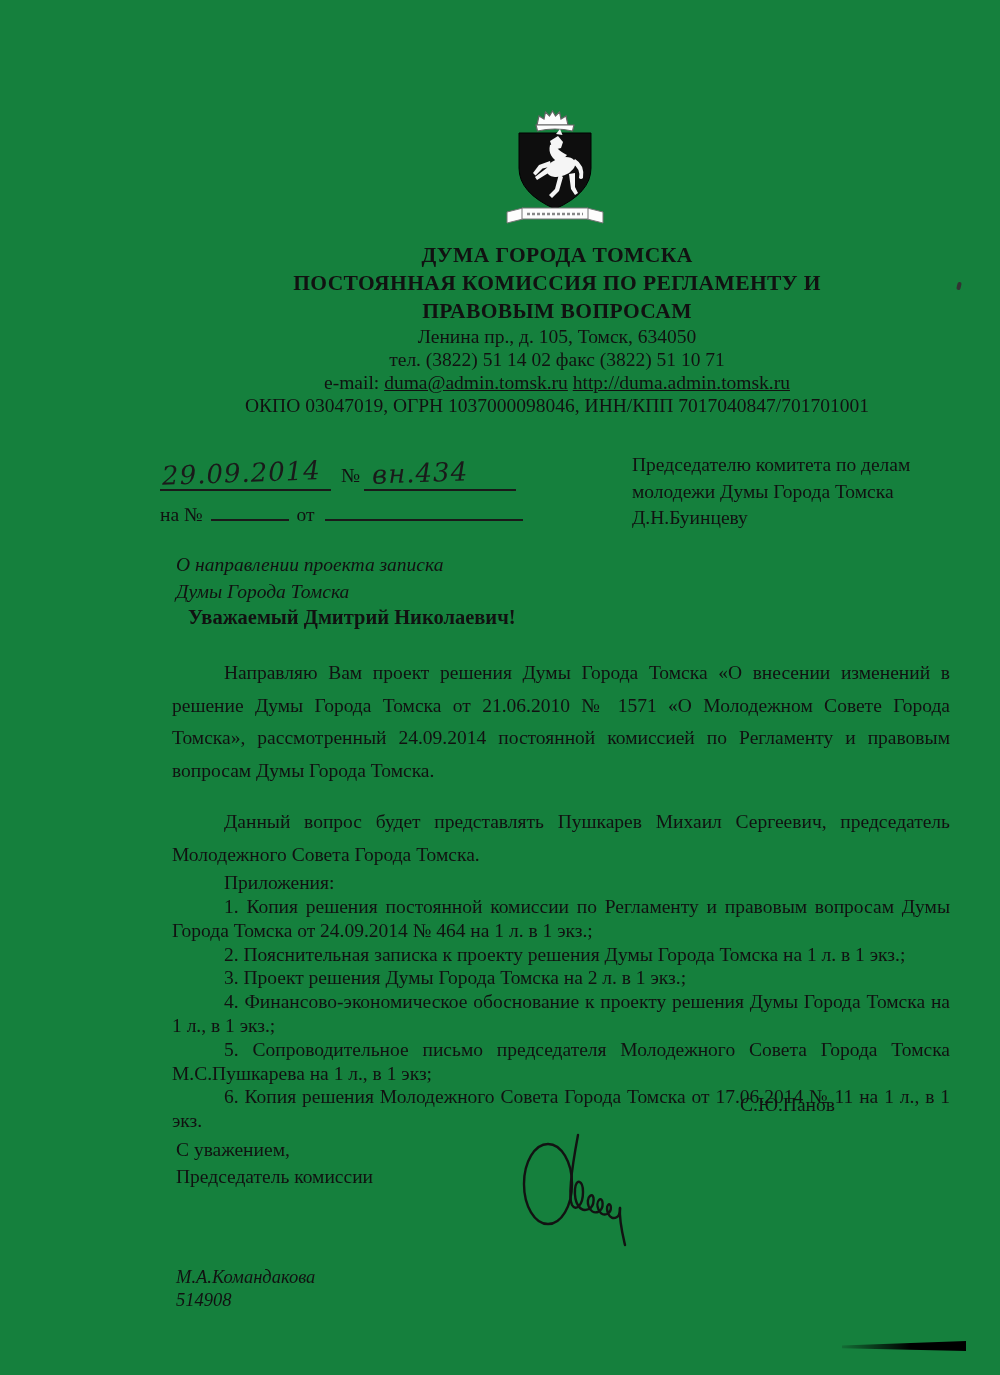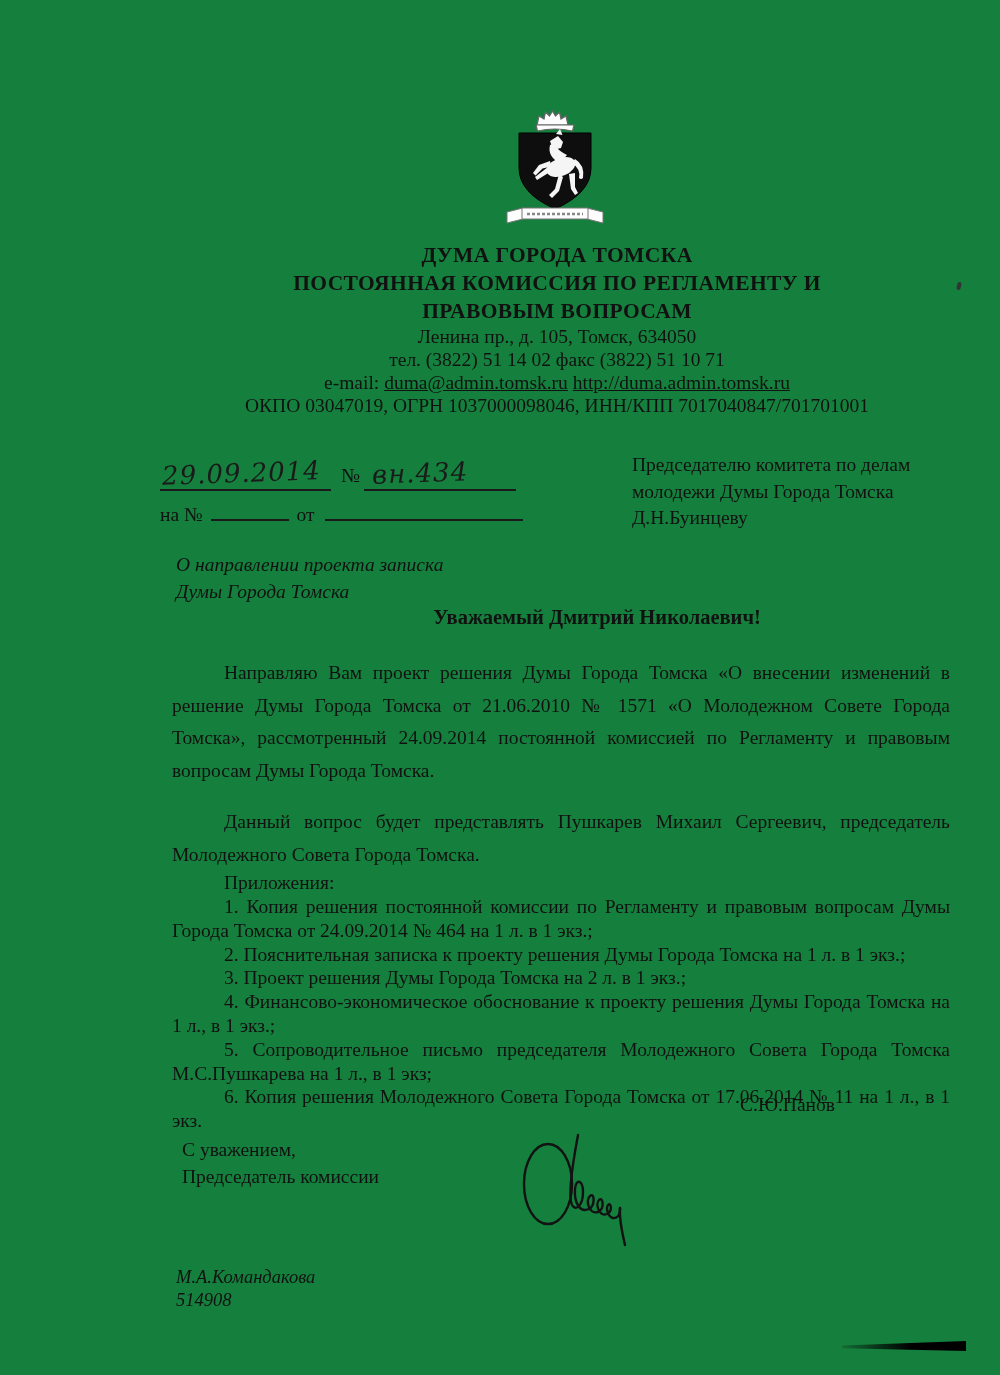--- a/index.html
+++ b/index.html
@@ -52,8 +52,8 @@
 
   
   .salutation {
-    position: absolute; left: 184px; top: 606px; width: 778px;
-    text-align: center; font-weight: bold; font-size: 20.5px;
+    position: absolute; left: 164px; top: 606px; width: 778px;
+    font-weight: bold; font-size: 20.5px;
     transform: translateX(24px);
   }
 

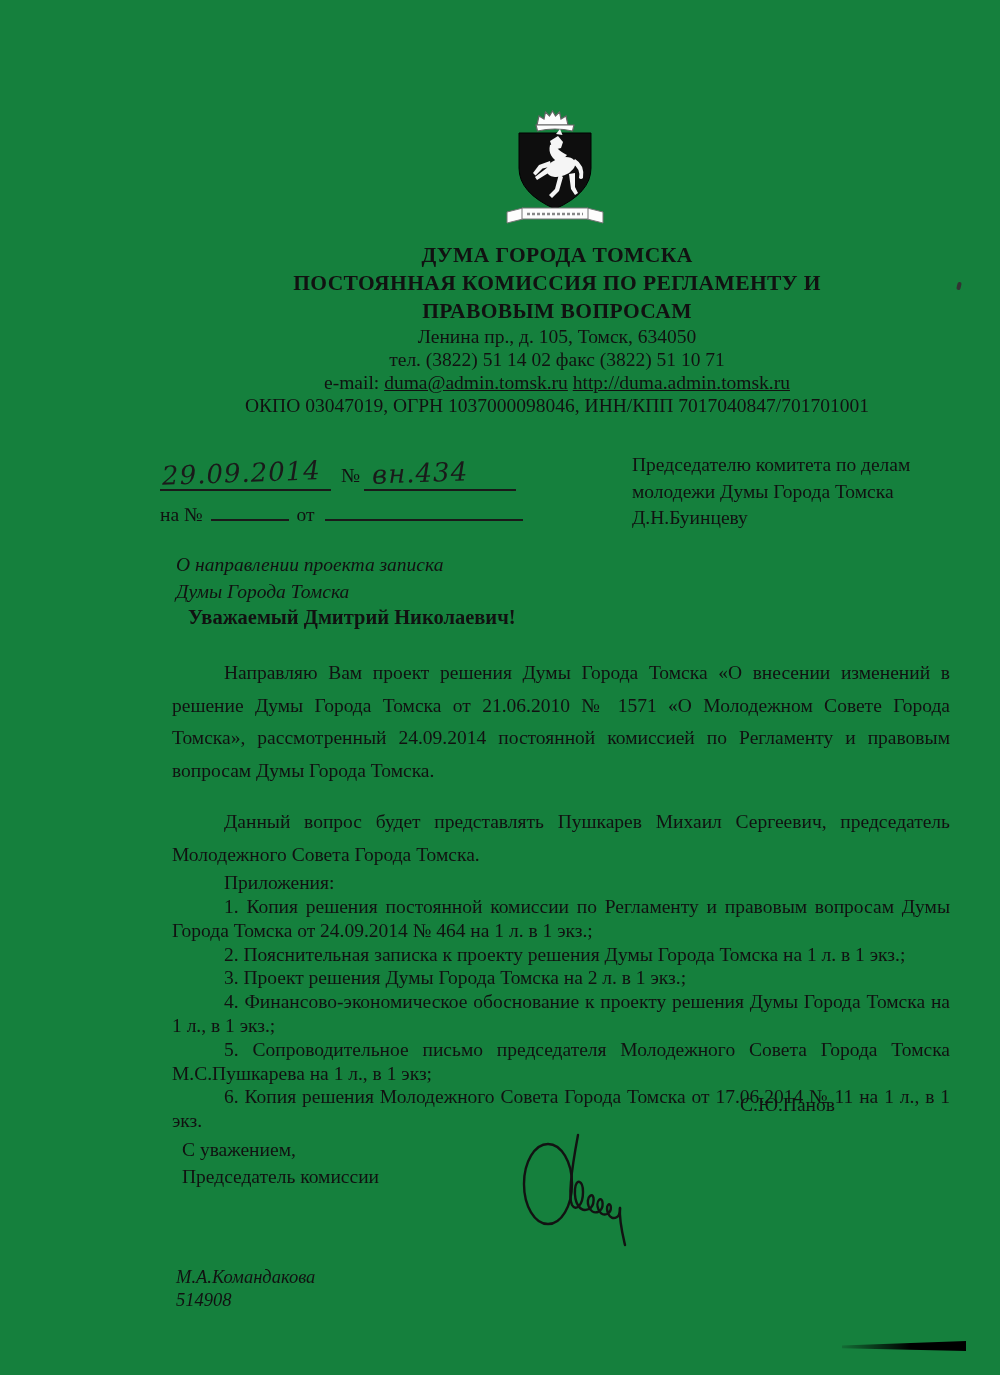--- a/index.html
+++ b/index.html
@@ -66,7 +66,7 @@
   .attach { line-height: 23.8px; text-indent: 52px; margin-top: 2px; }
 
   
-  .closing { position: absolute; left: 182px; top: 1136px; font-size: 19.5px; line-height: 27px; }
+  .closing { position: absolute; left: 176px; top: 1136px; font-size: 19.5px; line-height: 27px; }
   .sign-scribble { position: absolute; left: 492px; top: 1112px; }
   .signer { position: absolute; left: 740px; top: 1094px; font-size: 19.5px; }
 

